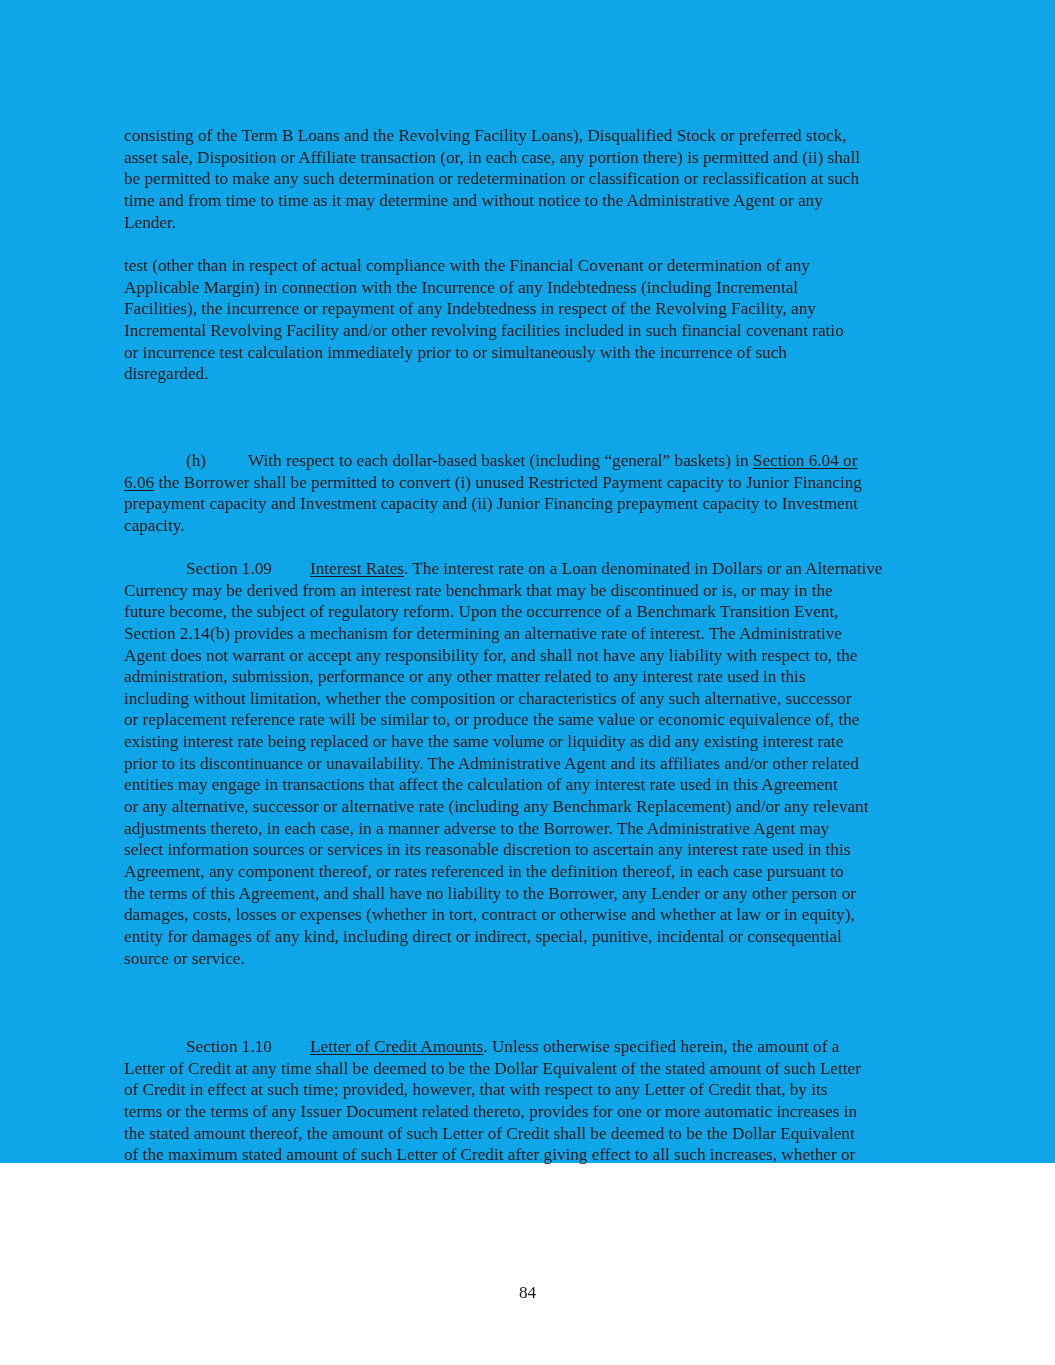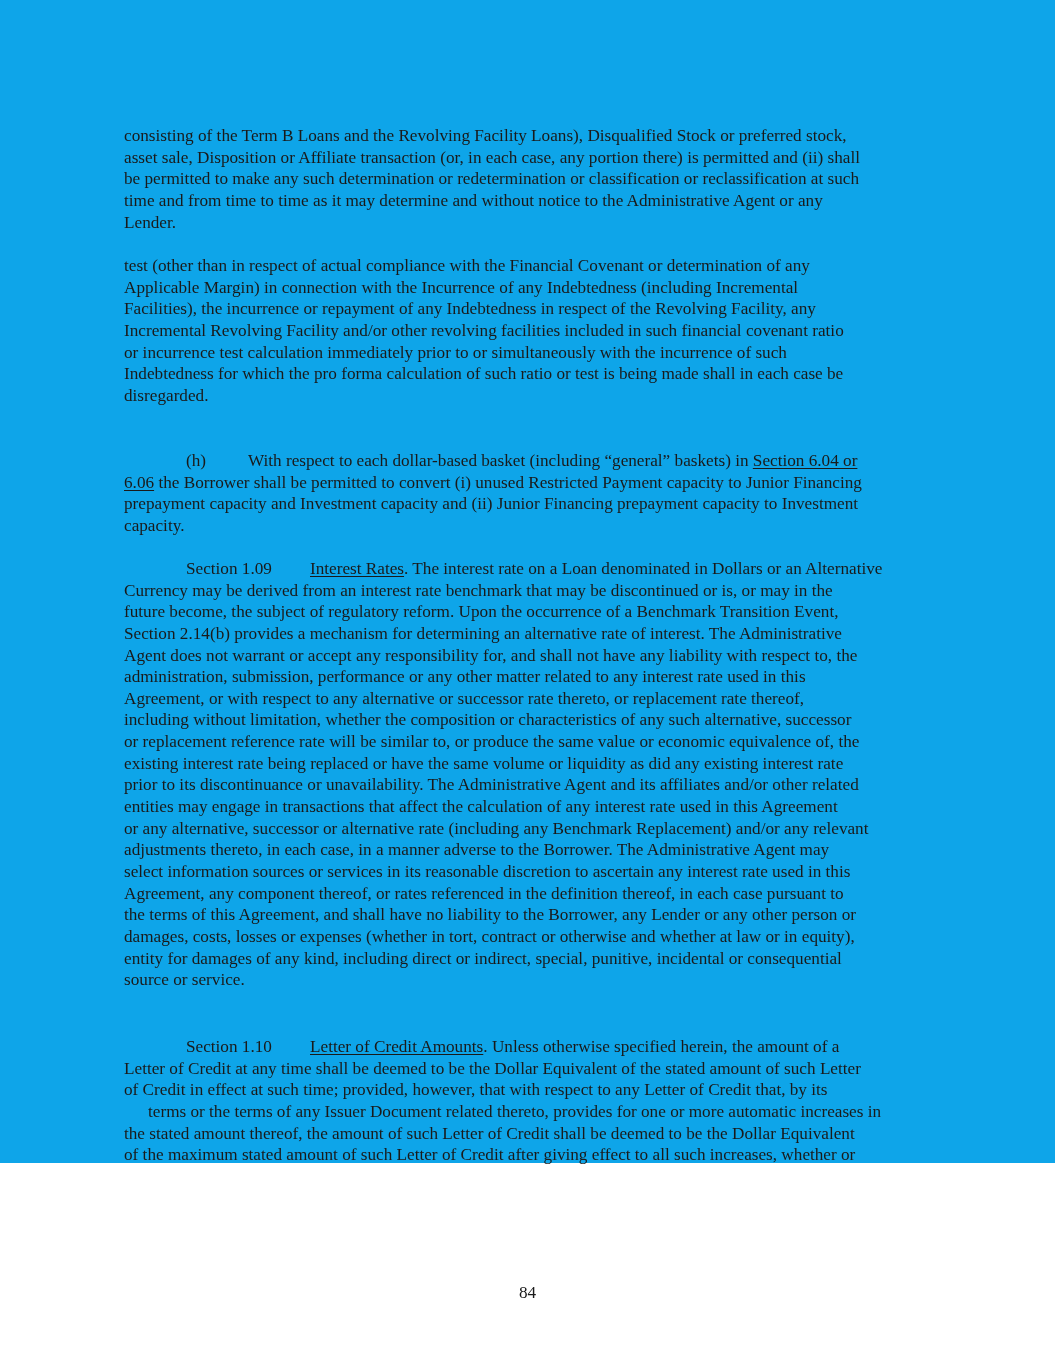--- a/index.html
+++ b/index.html
@@ -39,7 +39,6 @@
     <span class="line" style="text-align-last: left;">Facilities), the incurrence or repayment of any Indebtedness in respect of the Revolving Facility, any</span>
     <span class="line" style="text-align-last: left;">Incremental Revolving Facility and/or other revolving facilities included in such financial covenant ratio</span>
     <span class="line" style="text-align-last: left;">or incurrence test calculation immediately prior to or simultaneously with the incurrence of such</span>
-    <span class="line" style="text-align-last: left;">Indebtedness for which the pro forma calculation of such ratio or test is being made shall in each case be</span>
     <span class="line last">disregarded.</span>
   </div>
 

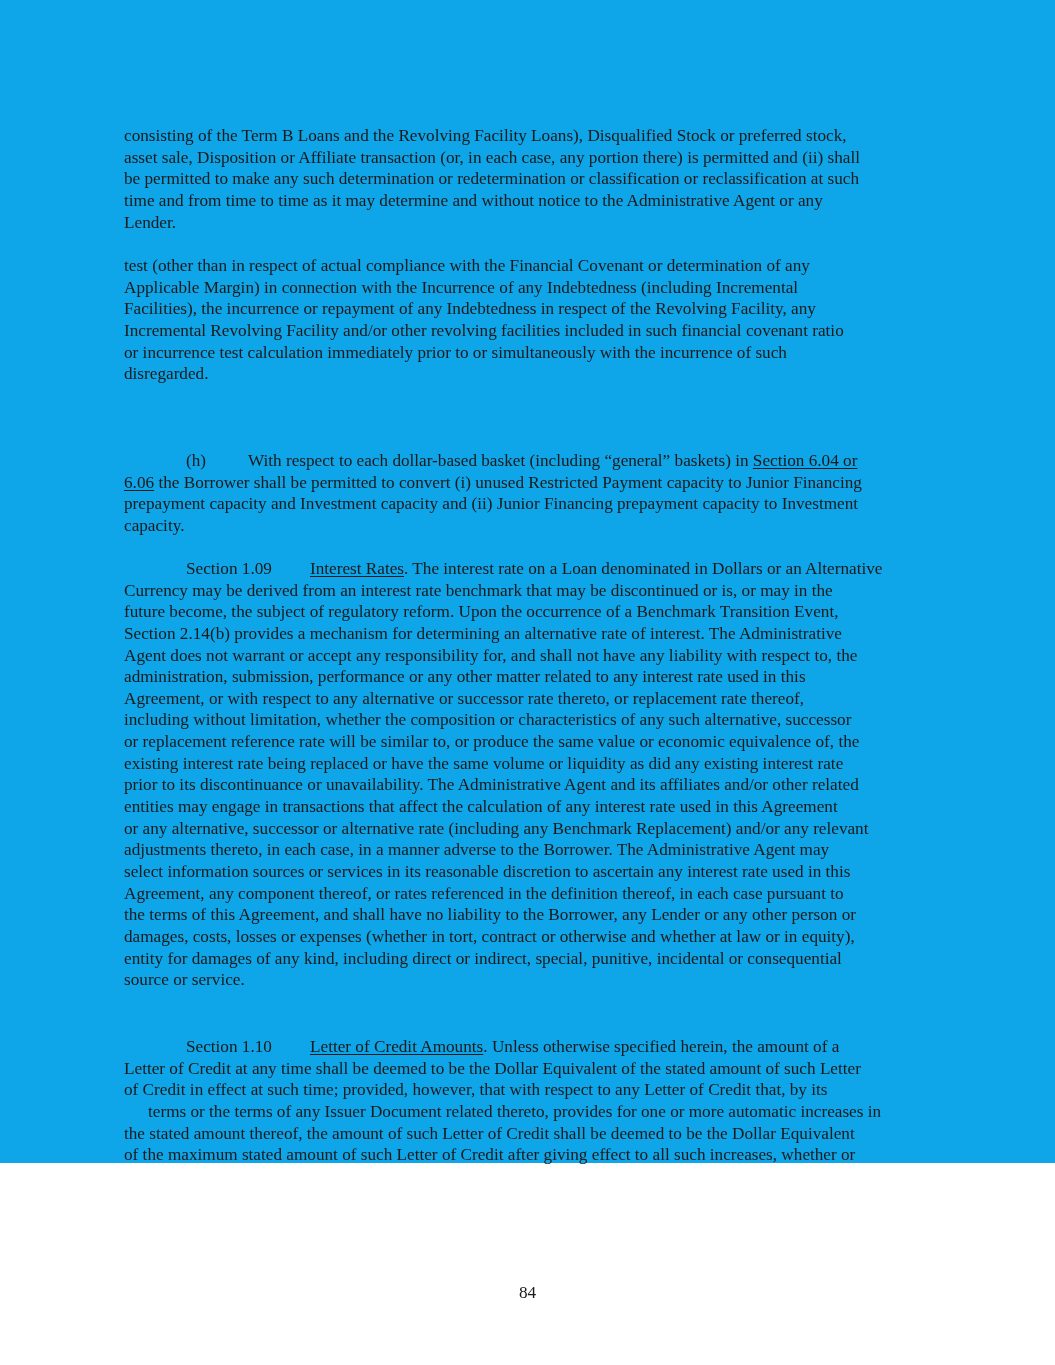--- a/index.html
+++ b/index.html
@@ -56,7 +56,6 @@
     <span class="line" style="text-align-last: left;">Section 2.14(b) provides a mechanism for determining an alternative rate of interest.  The Administrative</span>
     <span class="line" style="text-align-last: left;">Agent does not warrant or accept any responsibility for, and shall not have any liability with respect to, the</span>
     <span class="line" style="text-align-last: left;">administration, submission, performance or any other matter related to any interest rate used in this</span>
-    <span class="line" style="text-align-last: left;">Agreement, or with respect to any alternative or successor rate thereto, or replacement rate thereof,</span>
     <span class="line" style="text-align-last: left;">including without limitation, whether the composition or characteristics of any such alternative, successor</span>
     <span class="line" style="text-align-last: left;">or replacement reference rate will be similar to, or produce the same value or economic equivalence of, the</span>
     <span class="line" style="text-align-last: left;">existing interest rate being replaced or have the same volume or liquidity as did any existing interest rate</span>

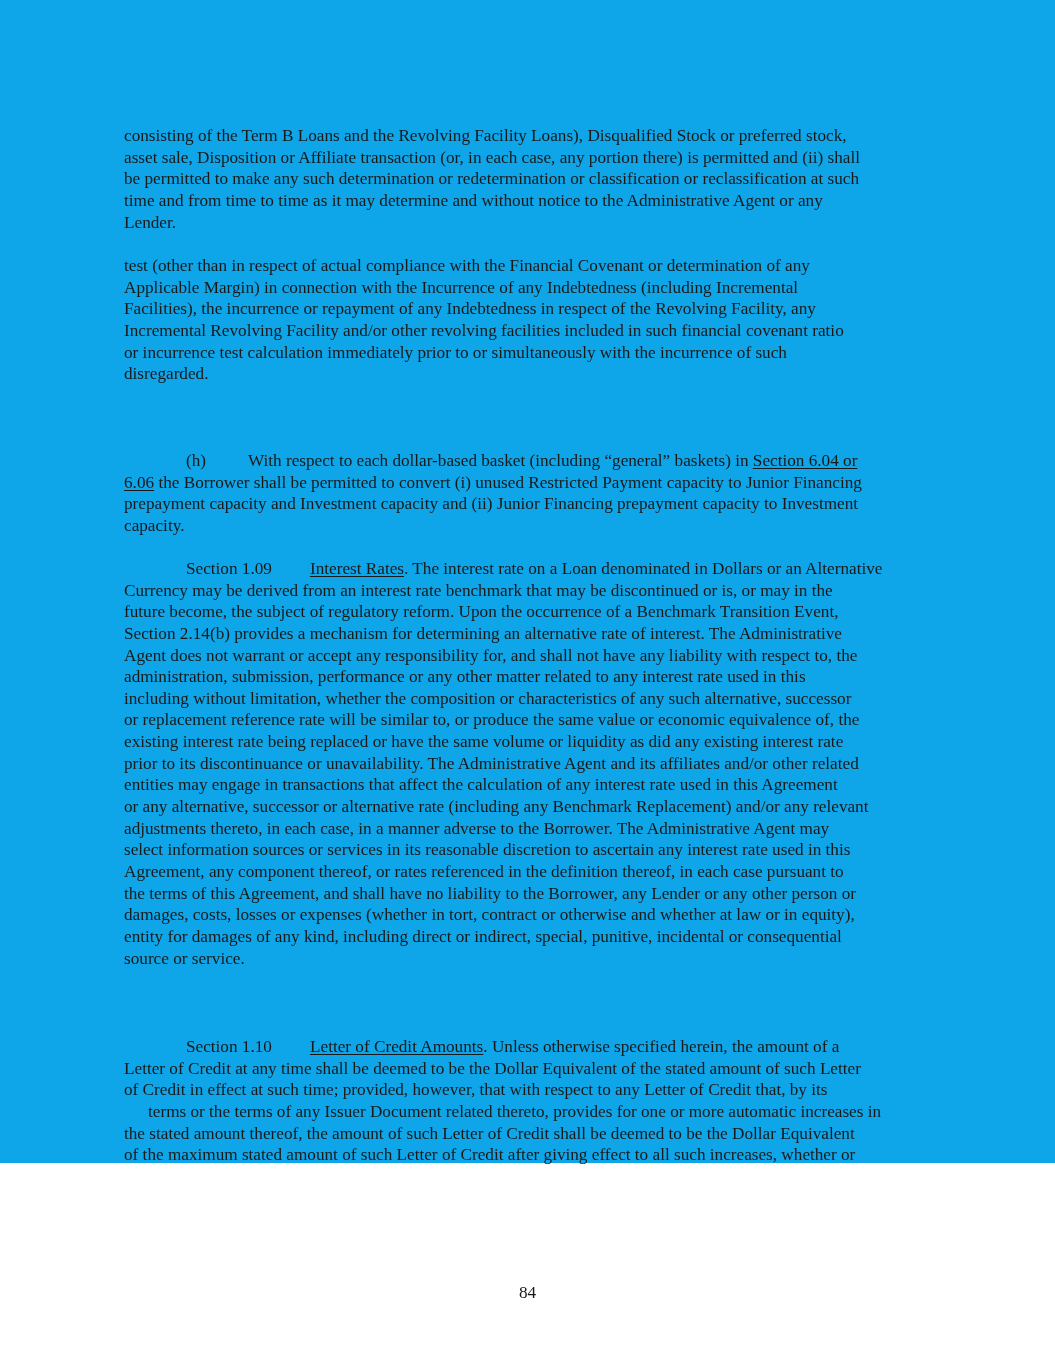--- a/index.html
+++ b/index.html
@@ -75,7 +75,7 @@
     <span class="line indent" style="text-align-last: left;"><span class="sec">Section 1.10</span><u>Letter of Credit Amounts</u><span>. Unless otherwise specified herein, the amount of a</span></span>
     <span class="line" style="text-align-last: left;">Letter of Credit at any time shall be deemed to be the Dollar Equivalent of the stated amount of such Letter</span>
     <span class="line" style="text-align-last: left;">of Credit in effect at such time; provided, however, that with respect to any Letter of Credit that, by its</span>
-    <span class="line" style="text-align-last: left; margin-left: 24px;">terms or the terms of any Issuer Document related thereto, provides for one or more automatic increases in</span>
+    <span class="line" style="text-align-last: left;">terms or the terms of any Issuer Document related thereto, provides for one or more automatic increases in</span>
     <span class="line" style="text-align-last: left;">the stated amount thereof, the amount of such Letter of Credit shall be deemed to be the Dollar Equivalent</span>
     <span class="line" style="text-align-last: left;">of the maximum stated amount of such Letter of Credit after giving effect to all such increases, whether or</span>
   </div>

